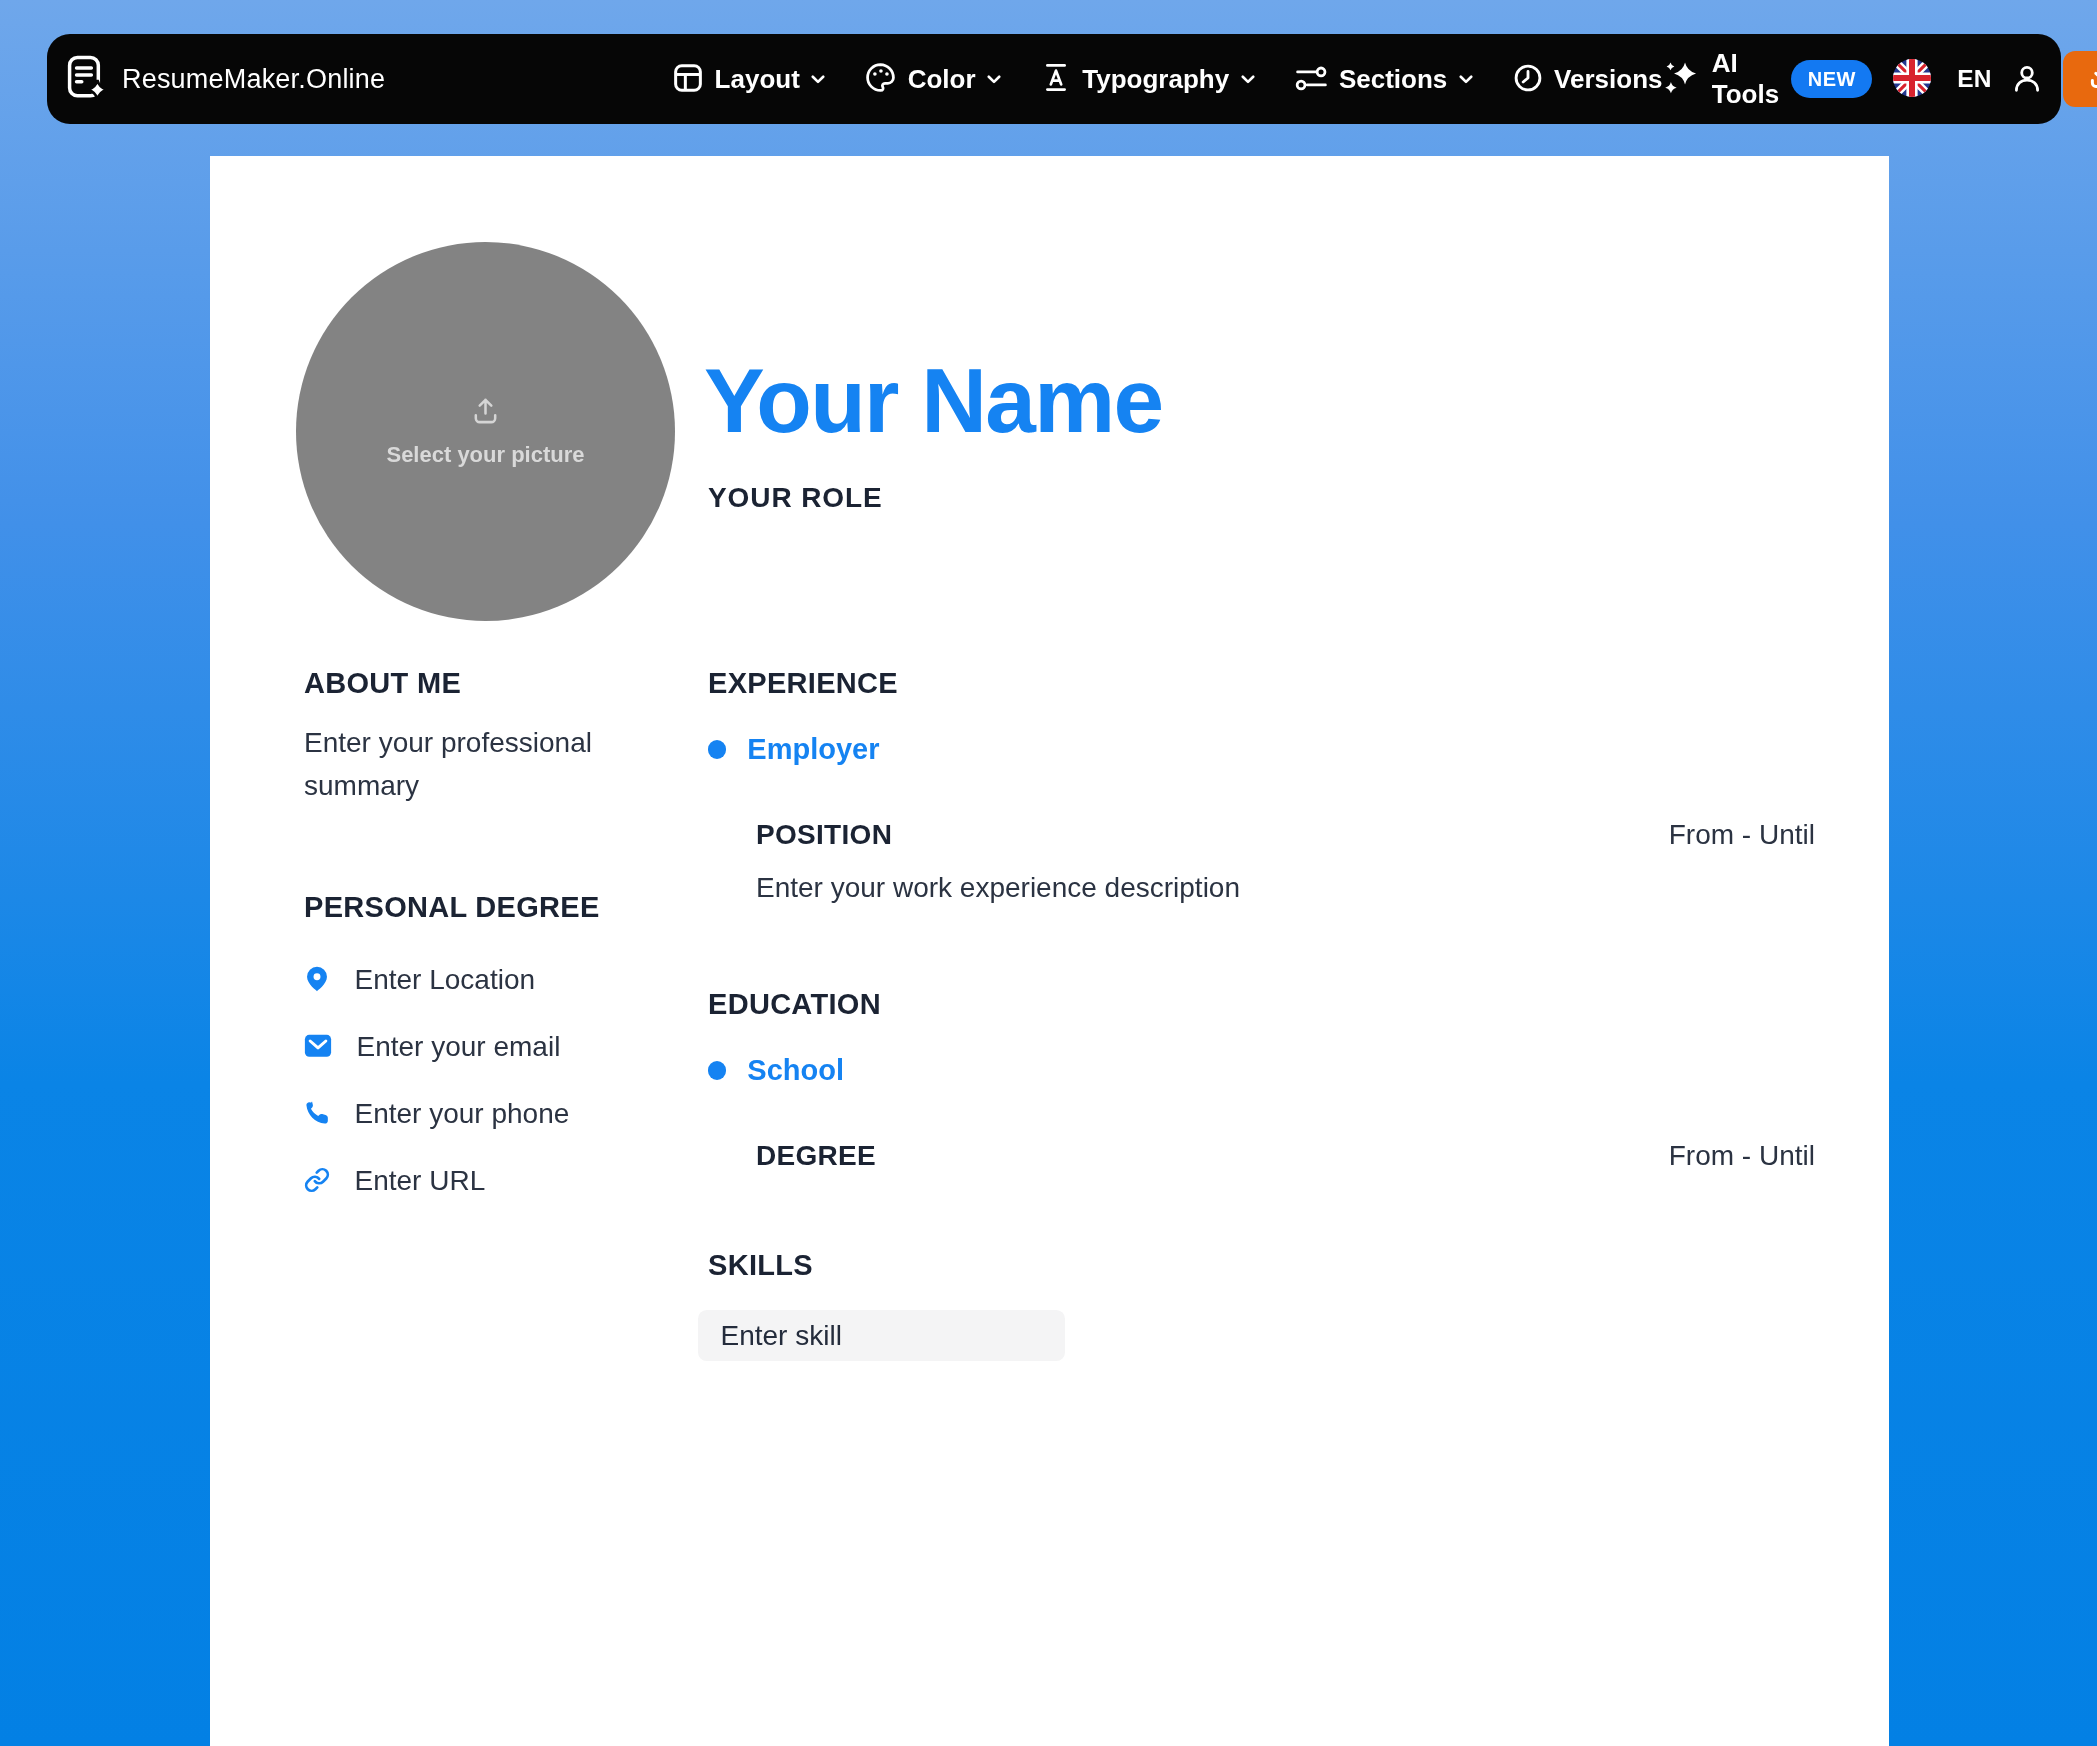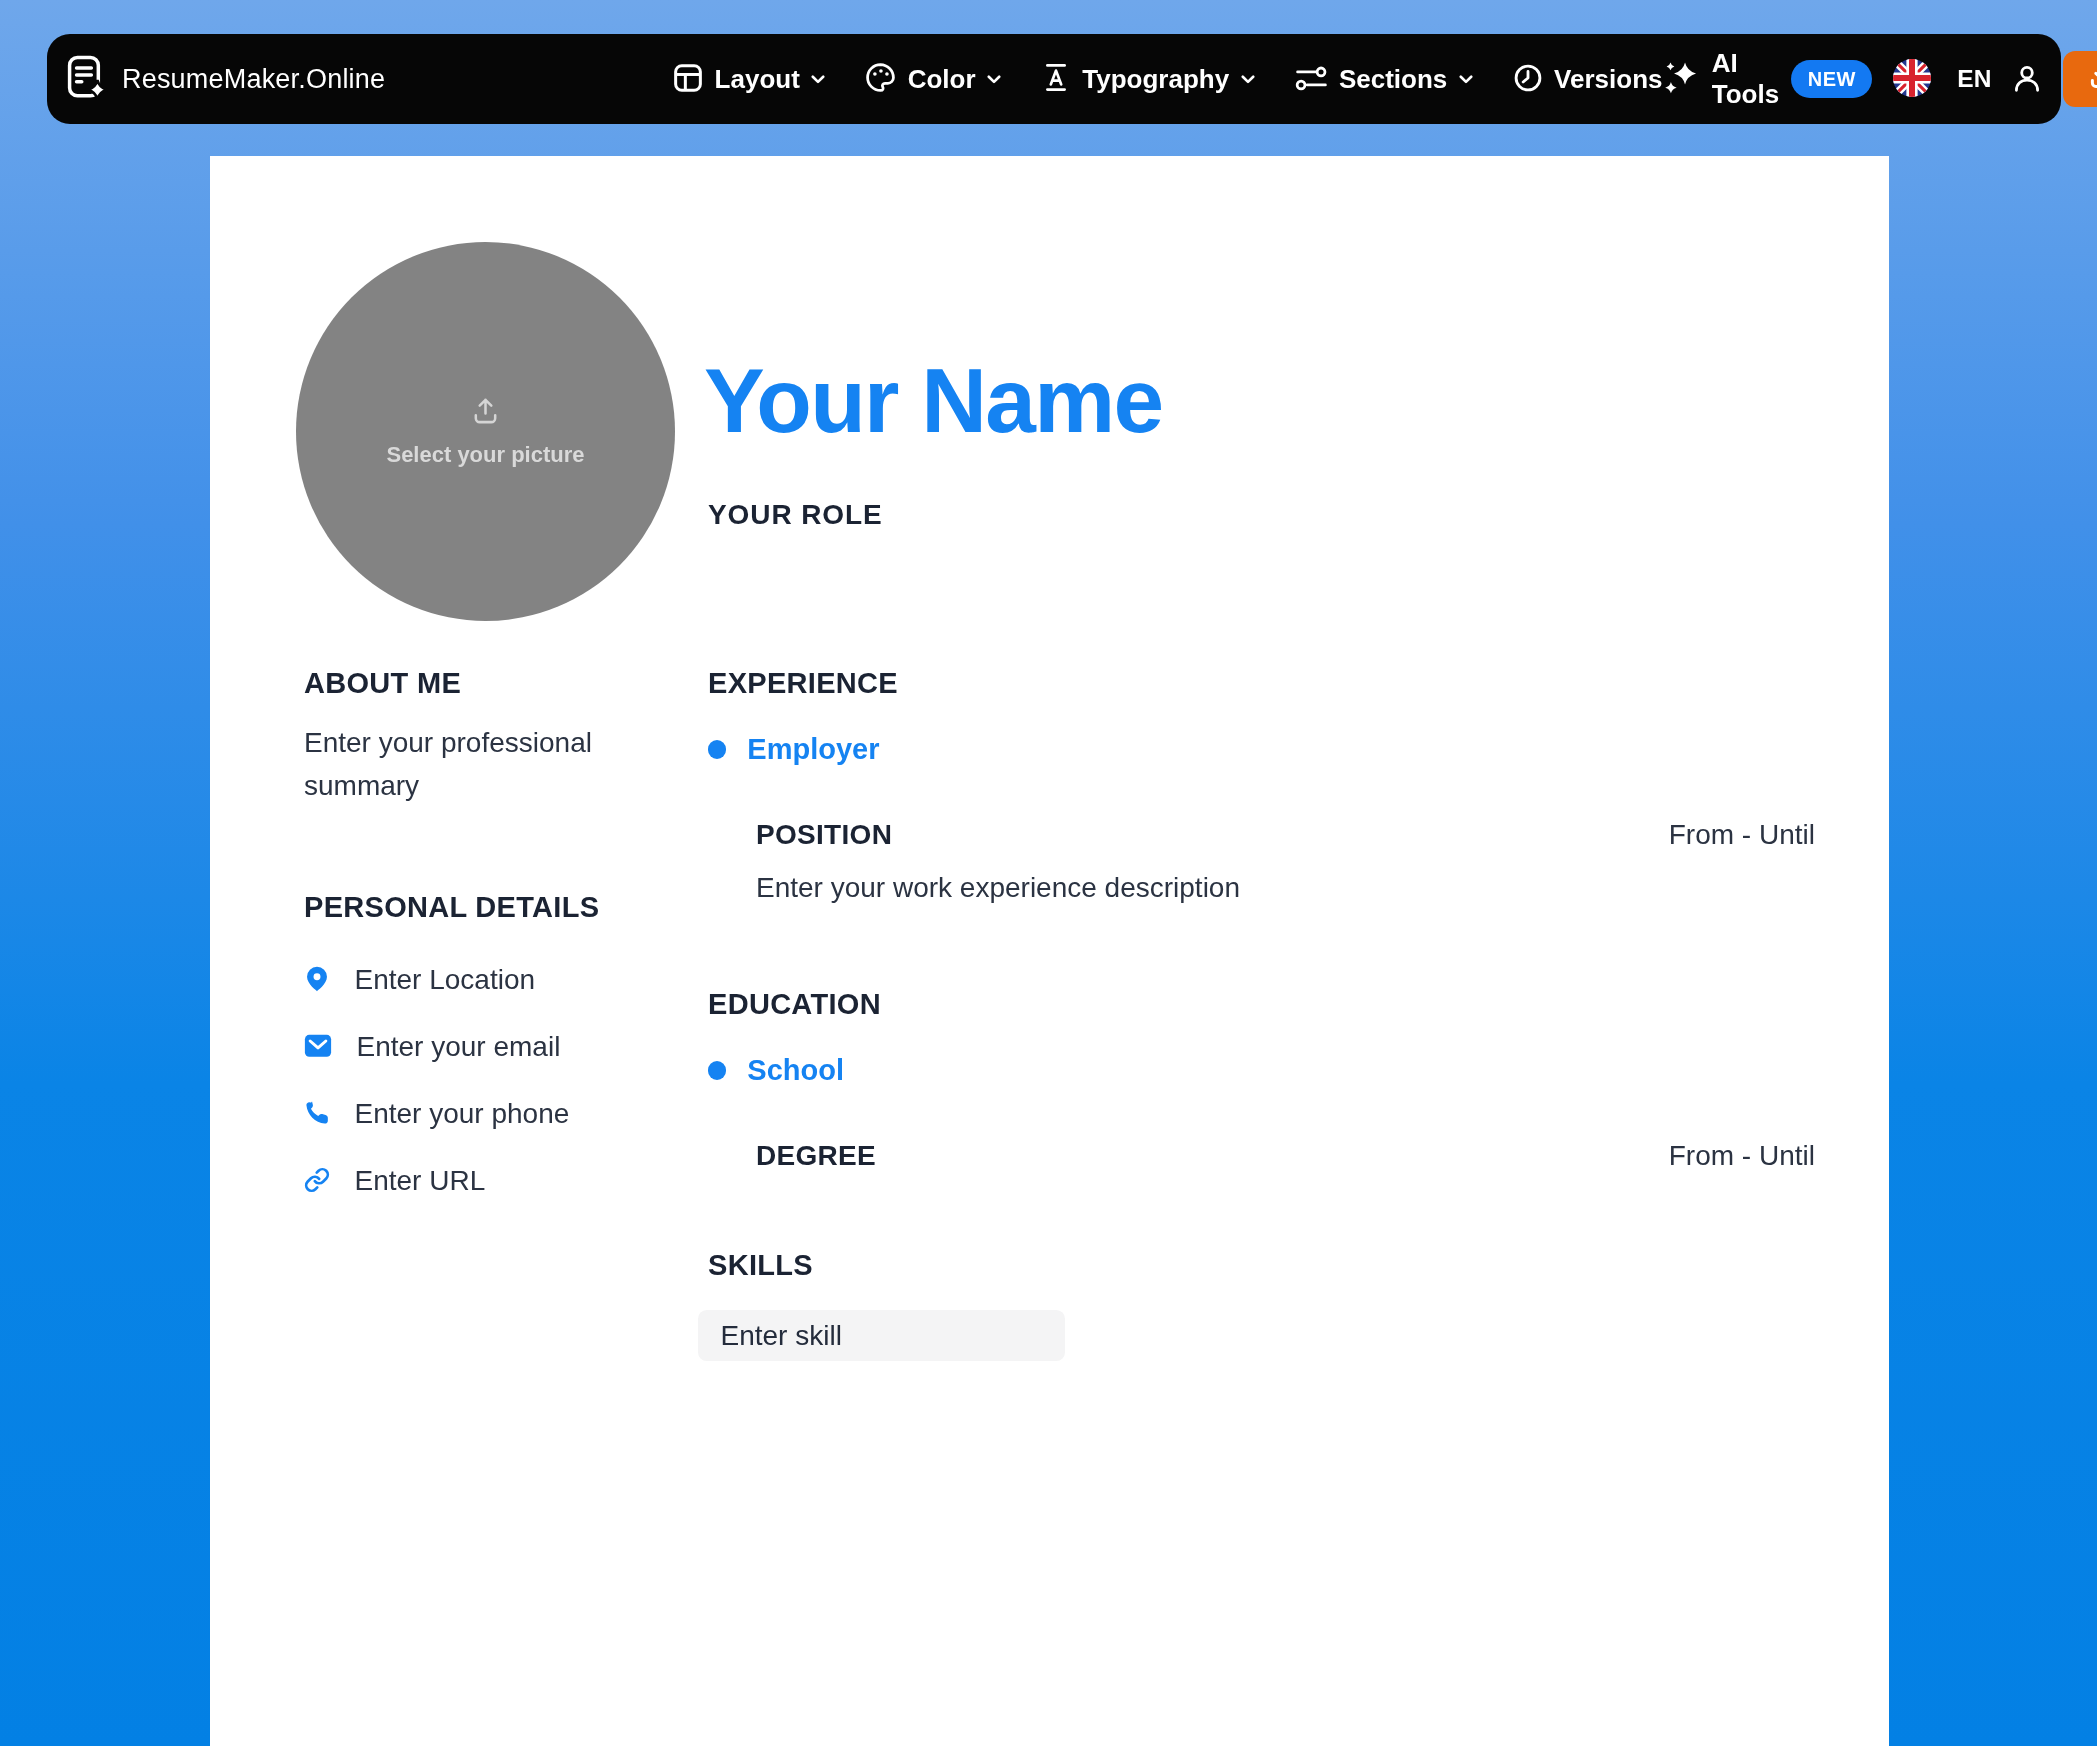--- a/index.html
+++ b/index.html
@@ -68,7 +68,7 @@
     font-size:91px;font-weight:700;letter-spacing:-1.7px;line-height:1;white-space:nowrap;
   }
   .role{
-    position:absolute;left:498px;top:343px;color:var(--heading-text);
+    position:absolute;left:498px;top:326px;color:var(--heading-text);
     font-size:28px;font-weight:700;letter-spacing:0.9px;
   }
   .section-heading{font-size:29px;font-weight:700;color:var(--heading-text);letter-spacing:0.3px;}

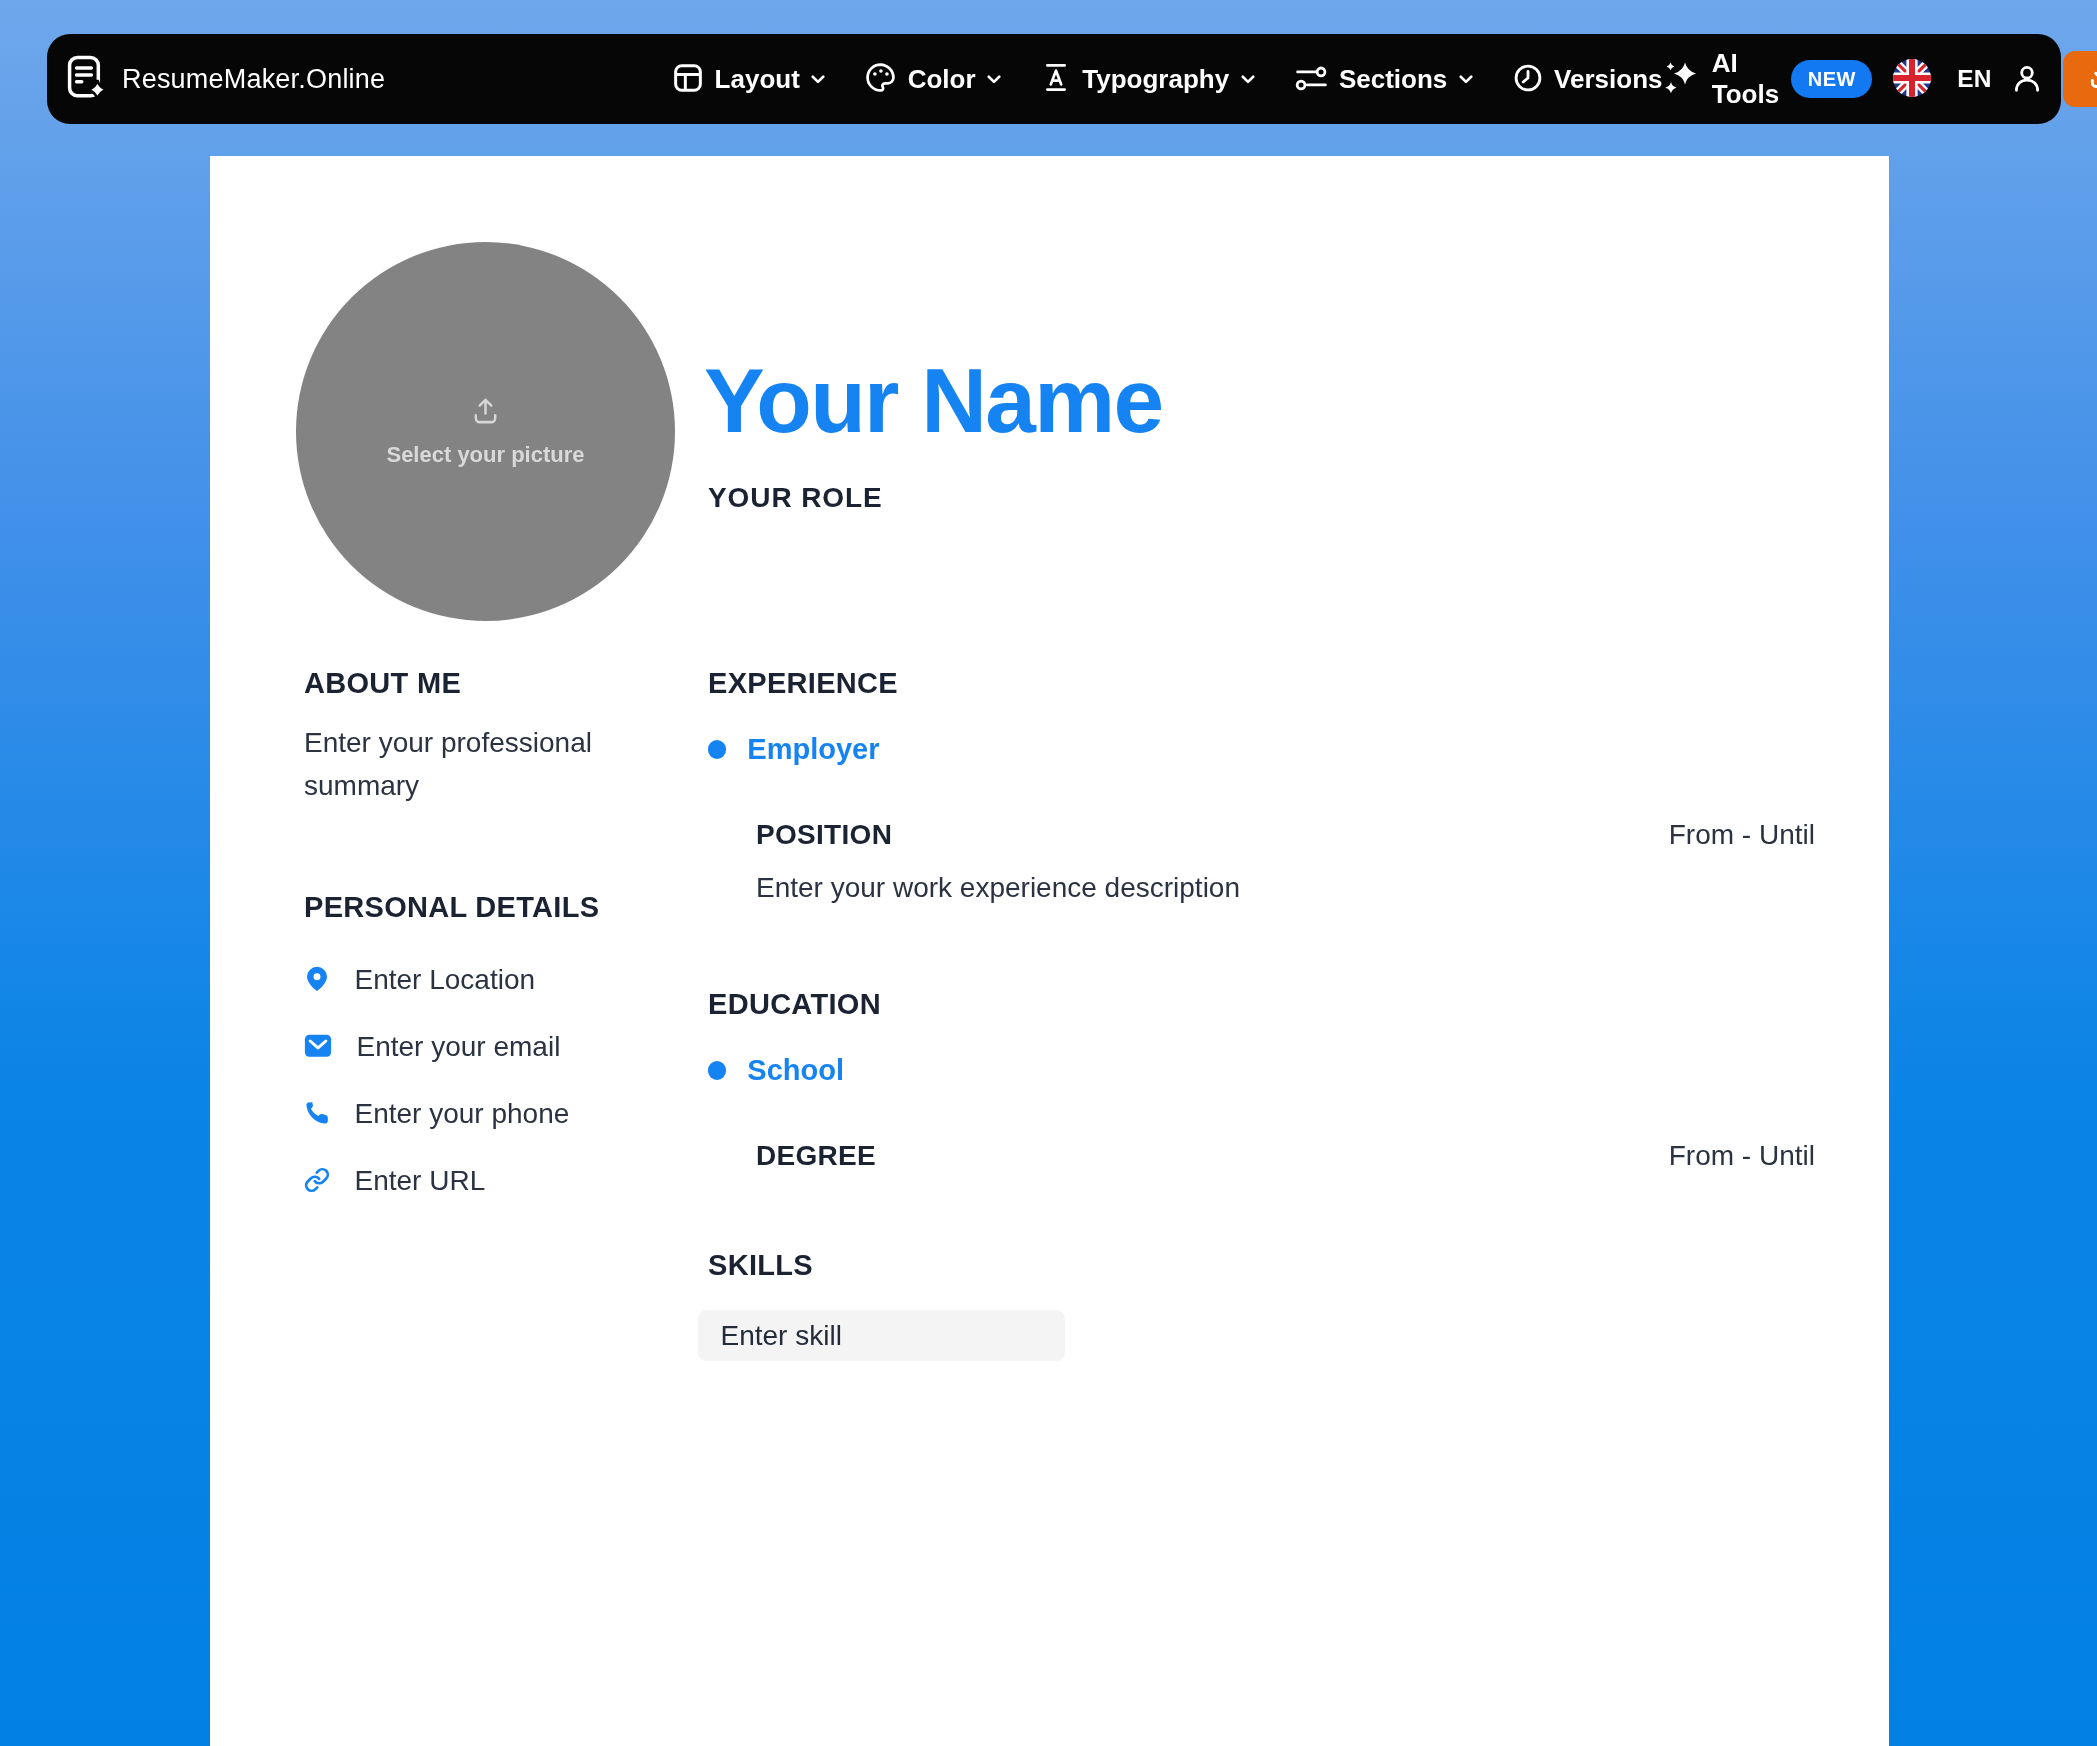--- a/index.html
+++ b/index.html
@@ -256,7 +256,7 @@
     <h2 class="section-heading">ABOUT ME</h2>
     <p class="summary">Enter your professional summary</p>
 
-    <h2 class="section-heading pd-heading">PERSONAL DETAILS</h2>
+    <h2 class="section-heading pd-heading">PERSONAL DEGREE</h2>
     <div class="pd-list">
       <div class="pd-row">
         <span class="icon">

